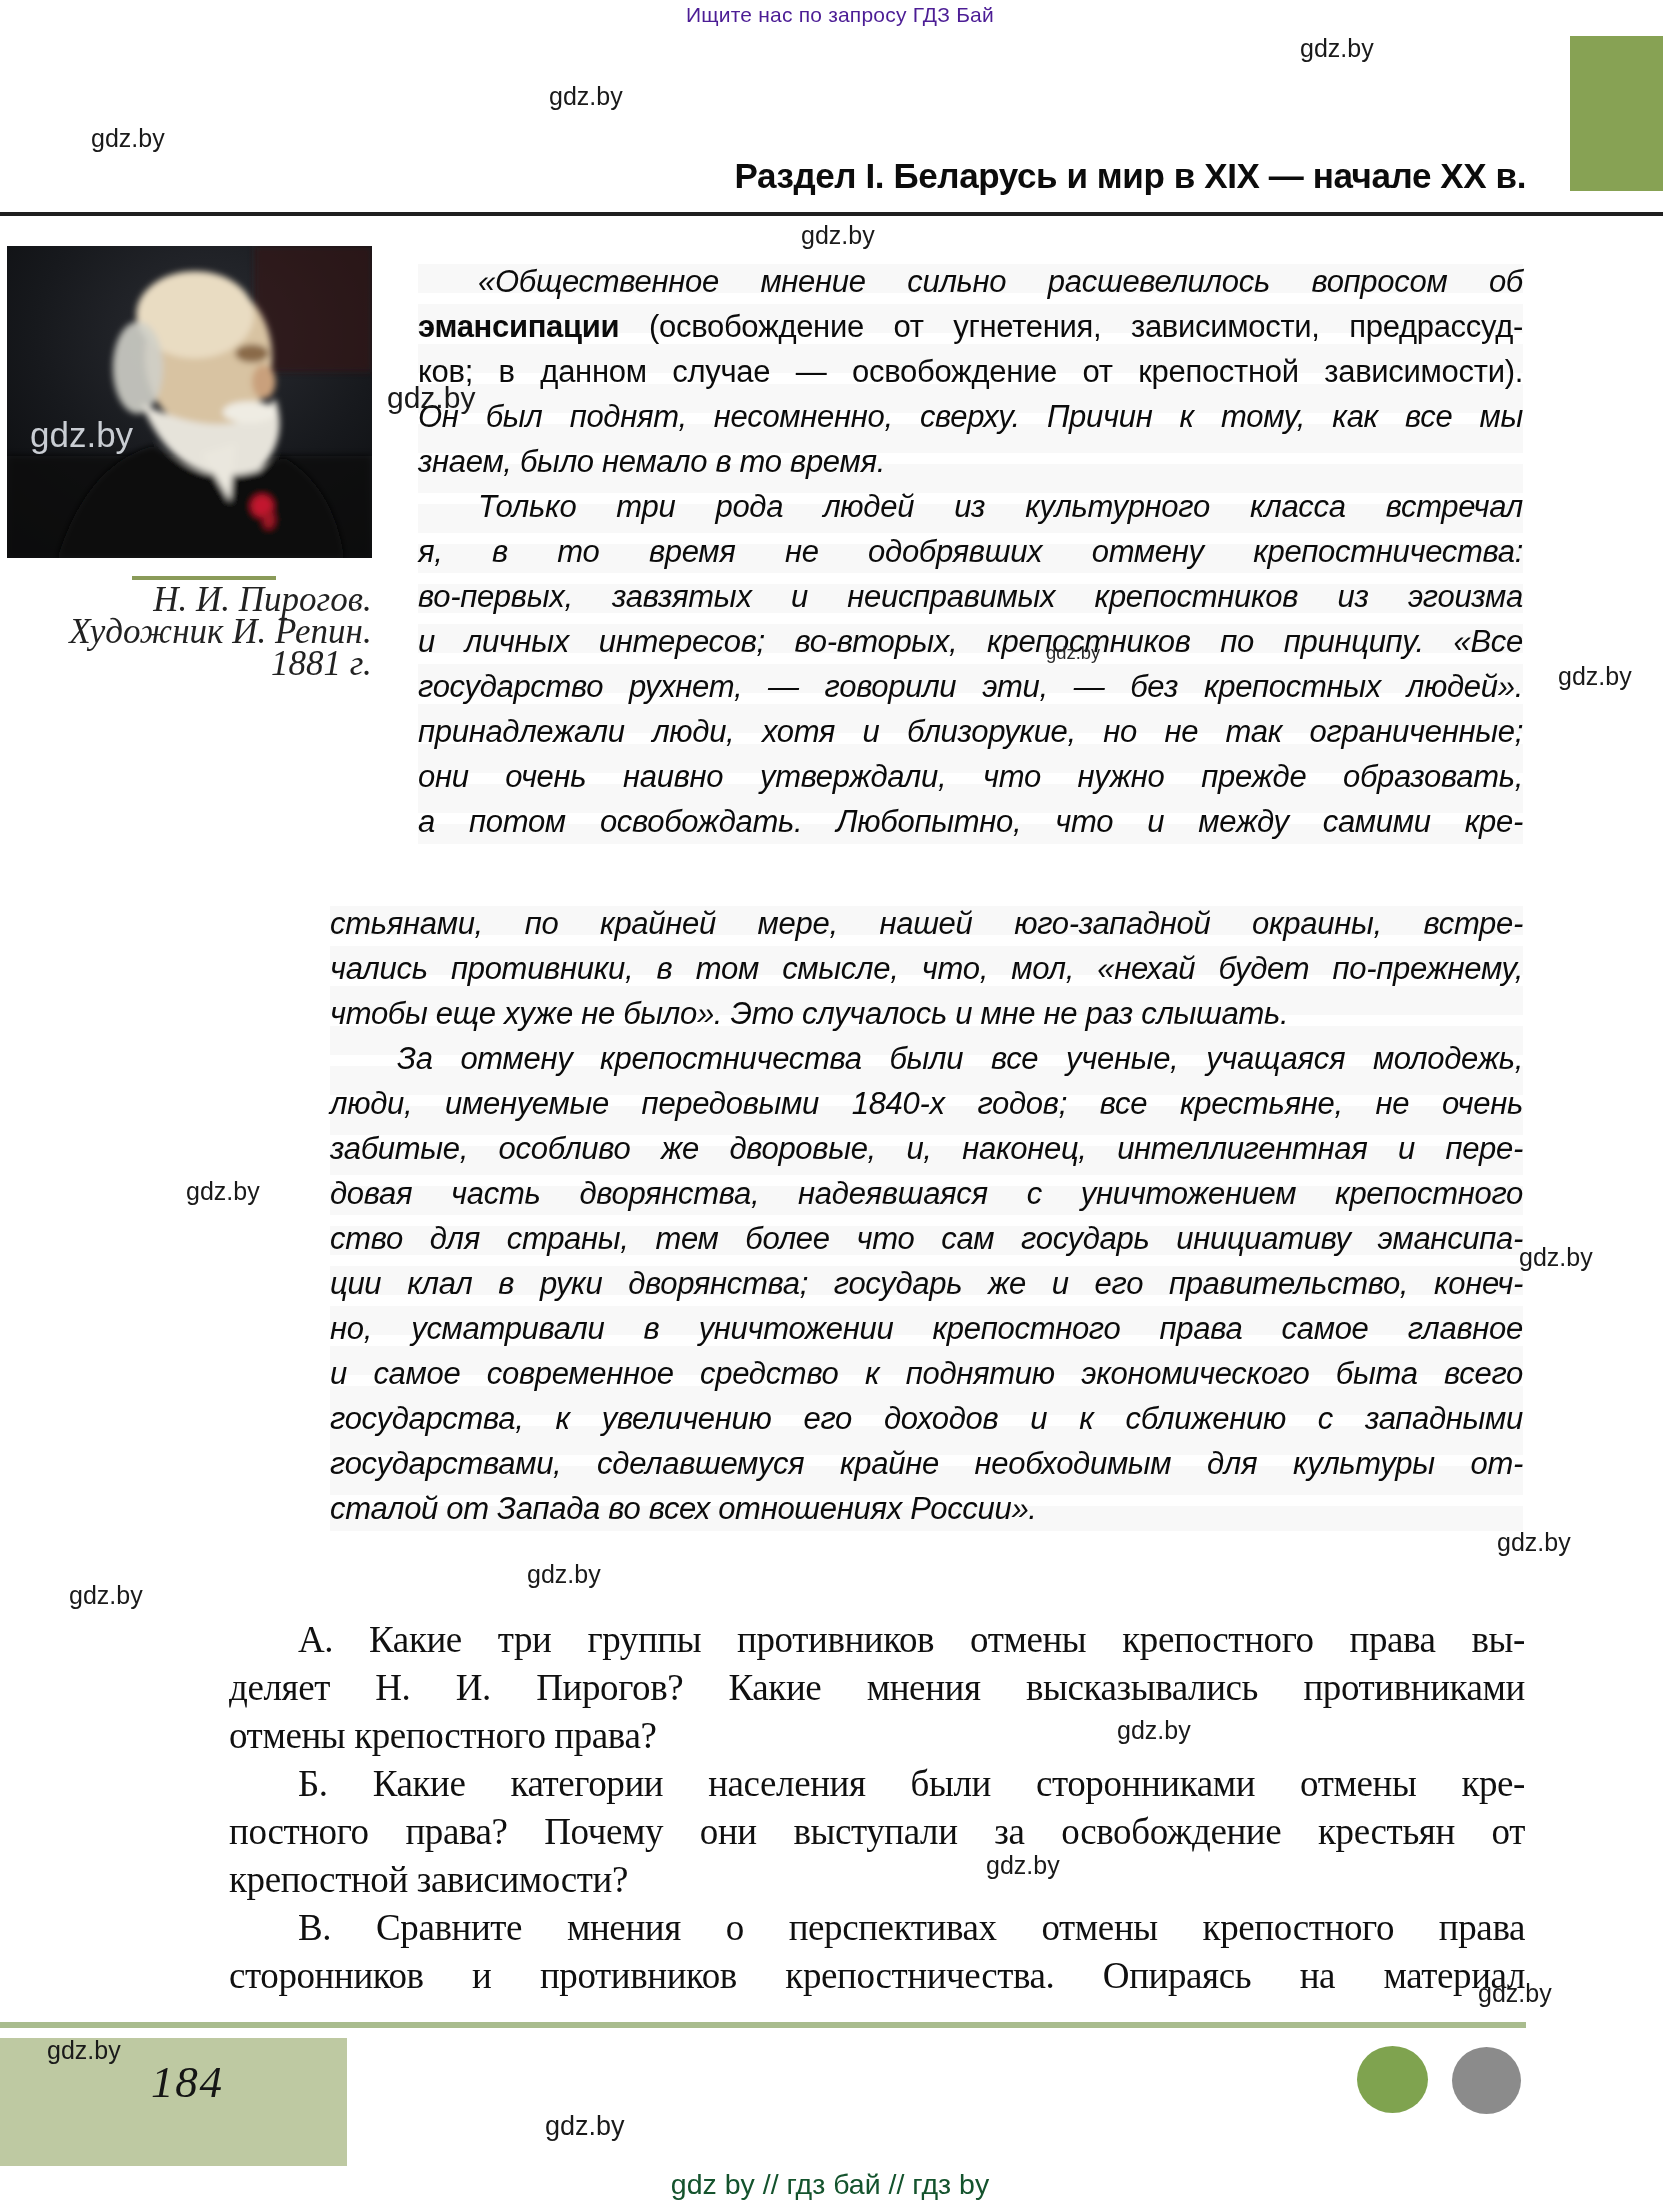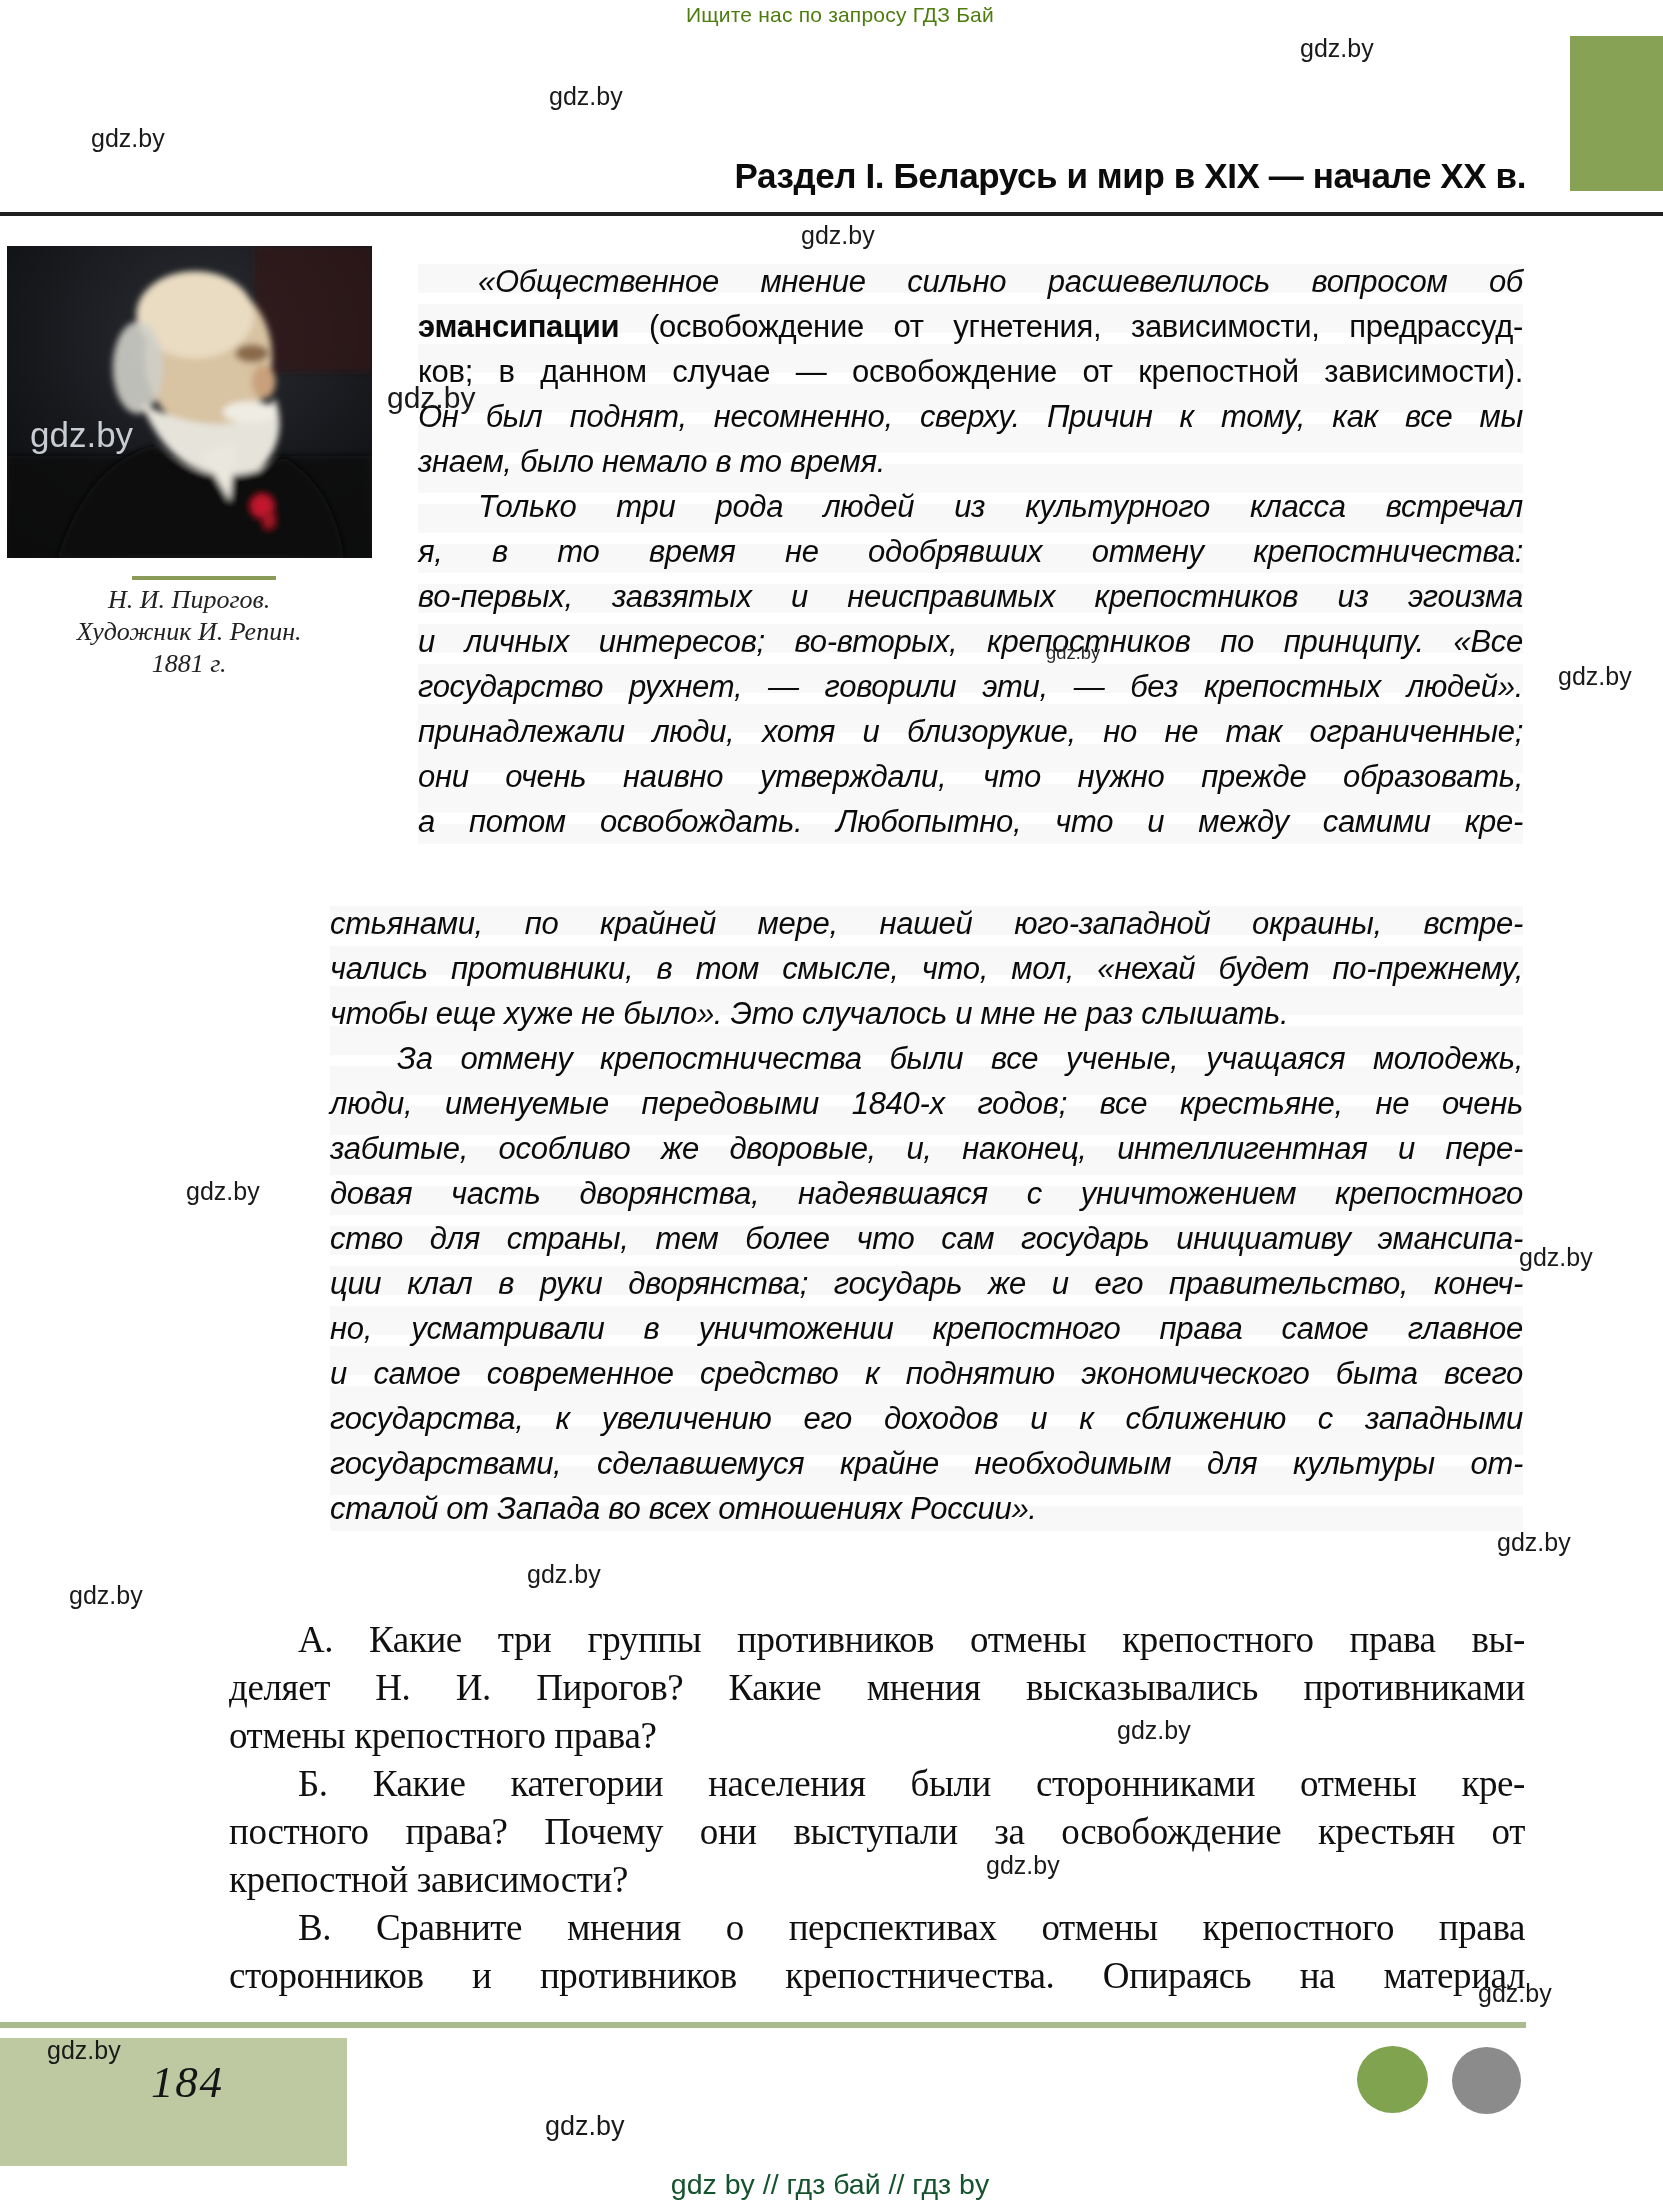--- a/index.html
+++ b/index.html
@@ -8,7 +8,7 @@
 
   
   .promo{position:absolute;left:16px;right:0;top:3.4px;text-align:center;
-         font-size:21px;color:#4d7c0f;letter-spacing:0.2px;}
+         font-size:21px;color:#4c1d95;letter-spacing:0.2px;}
   .corner-rect{position:absolute;left:1570px;top:36px;width:94px;height:155px;background:#87a254;}
   .section-header{position:absolute;left:0;top:156px;width:1526px;text-align:right;
                   font-size:35px;font-weight:bold;letter-spacing:-0.4px;}

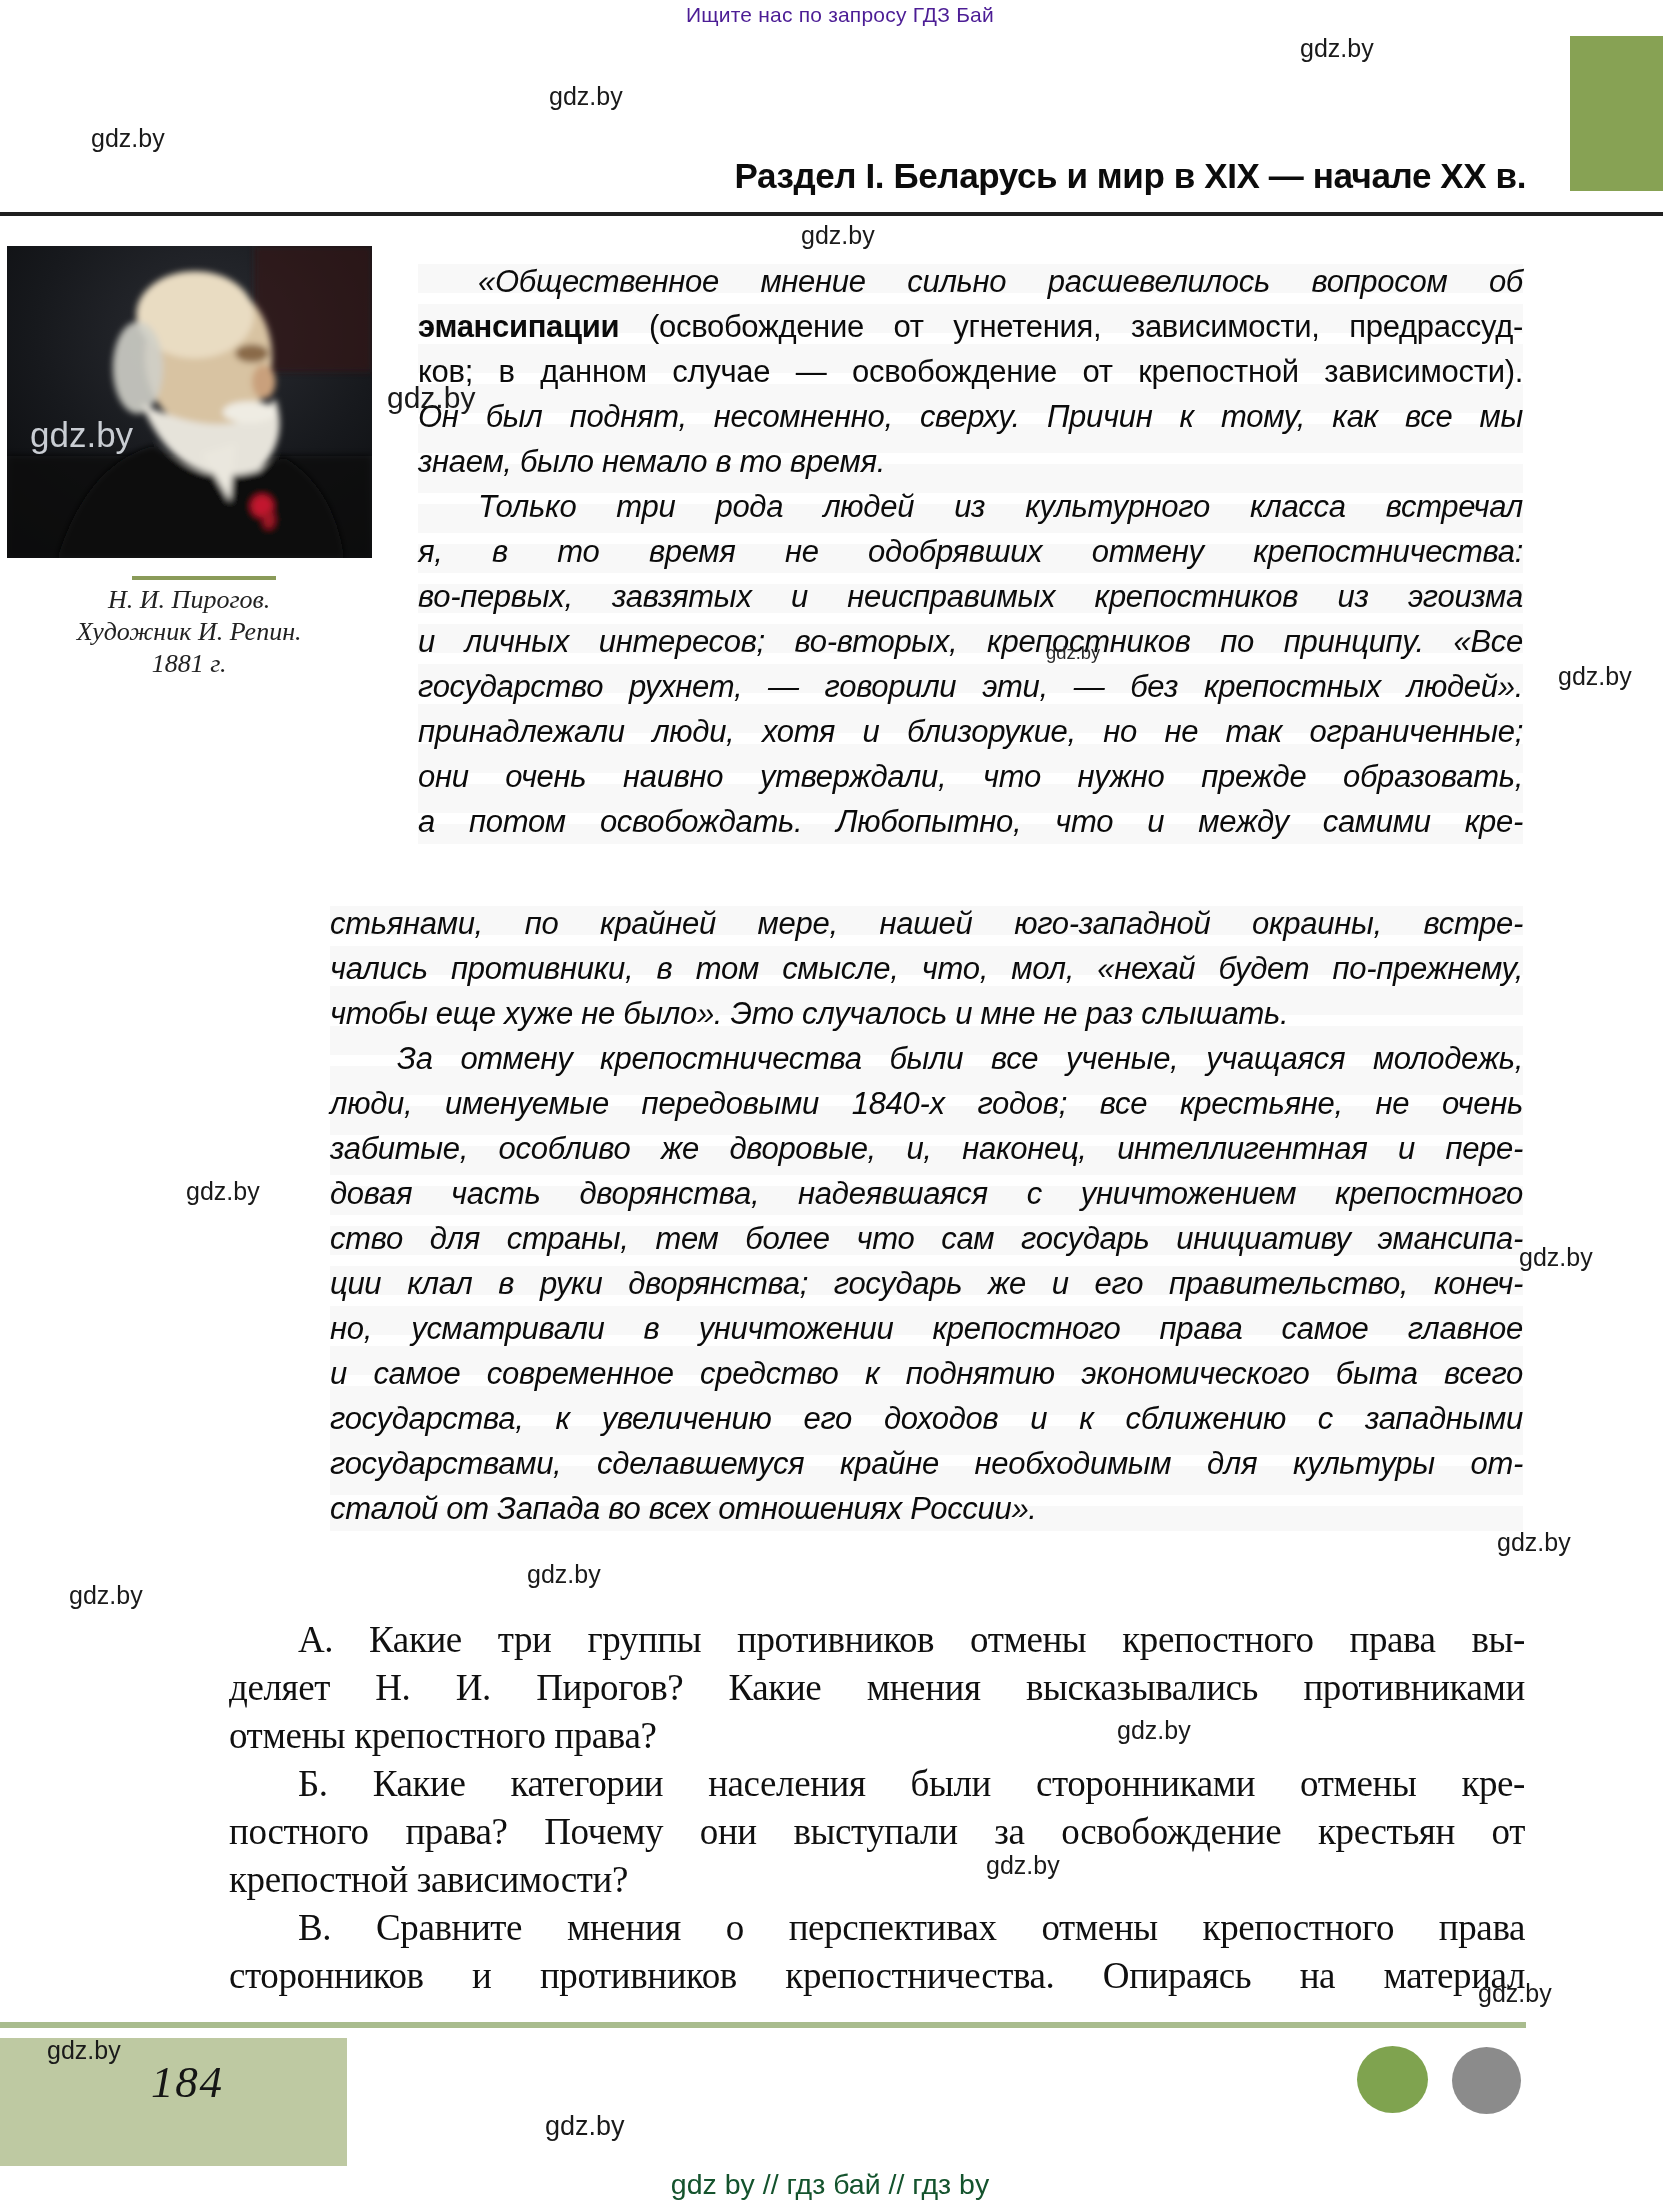--- a/index.html
+++ b/index.html
@@ -24,8 +24,8 @@
   
   .portrait{position:absolute;left:6.7px;top:246px;width:365px;height:312px;background:#0d0f12;}
   .caption-divider{position:absolute;left:132px;top:576px;width:144px;height:4.2px;background:#8a9b59;}
-  .fig-caption{position:absolute;left:6.7px;top:584px;width:365px;text-align:center;
-               font-family:"Liberation Serif", serif;font-style:italic;font-size:26px;
+  .fig-caption{position:absolute;left:6.7px;top:584px;width:365px;text-align:right;
+               font-family:"Liberation Serif", serif;font-style:italic;font-size:35px;
                line-height:32px;color:#222;}
 
   

